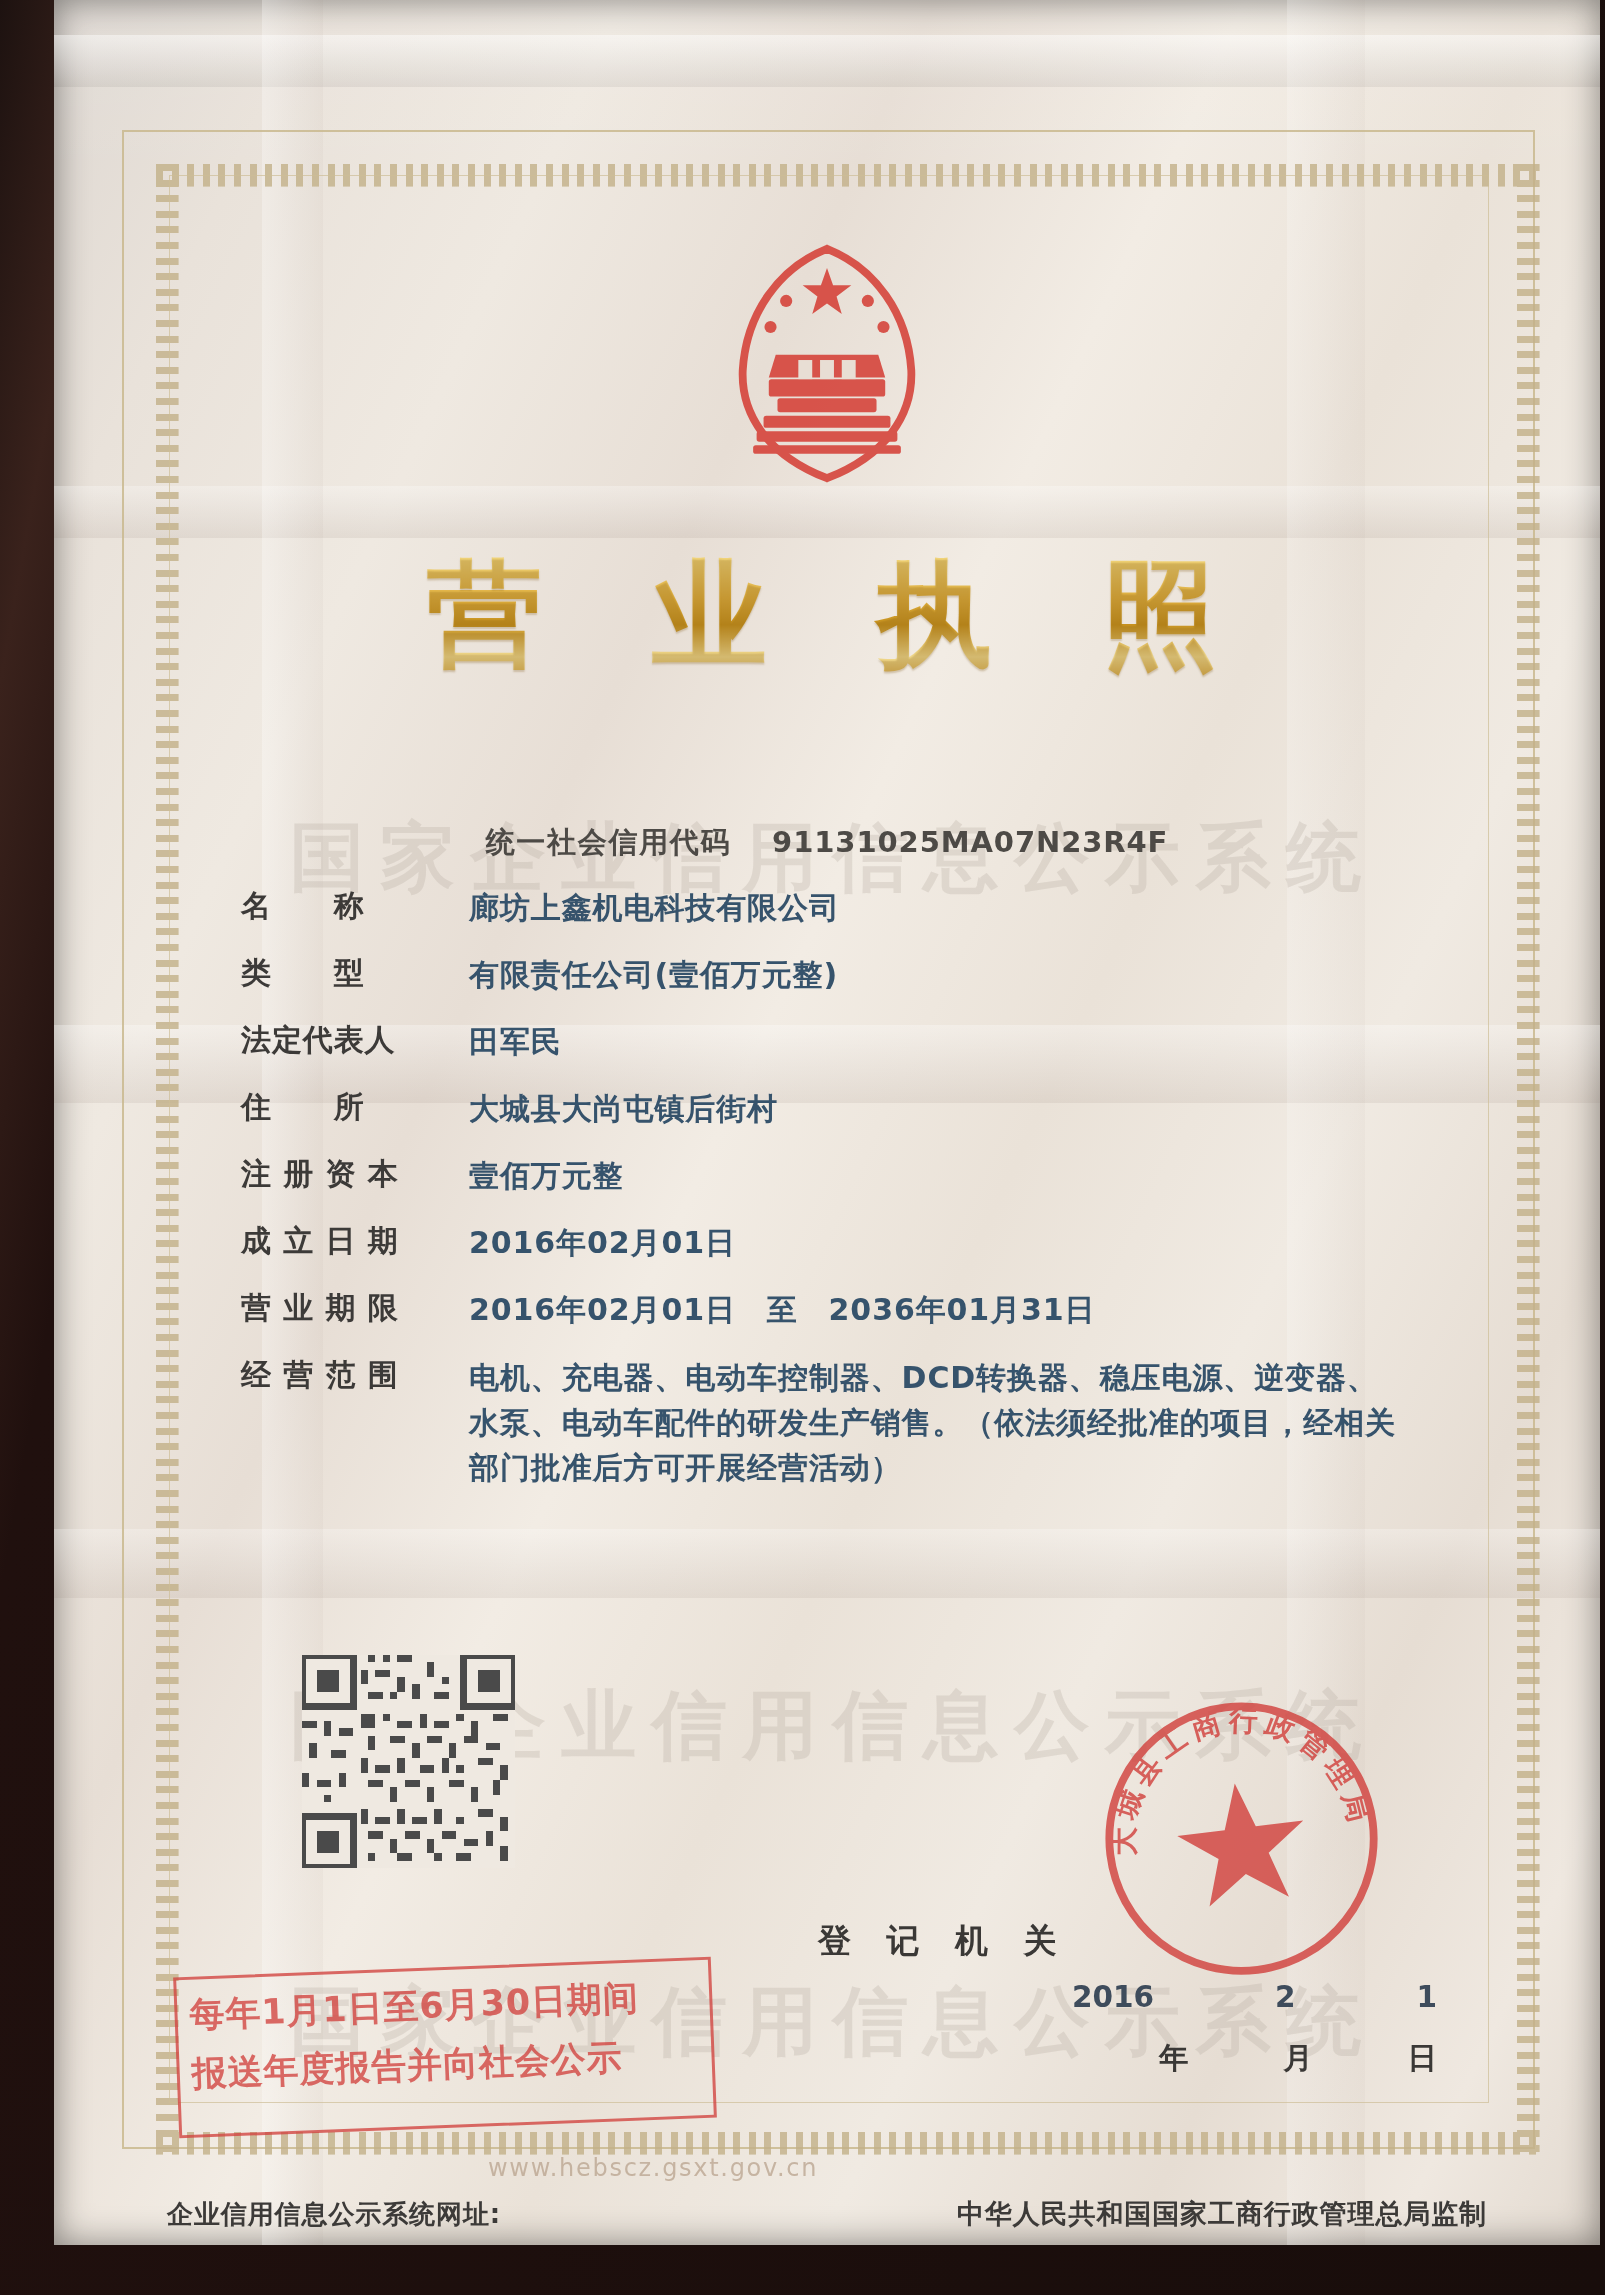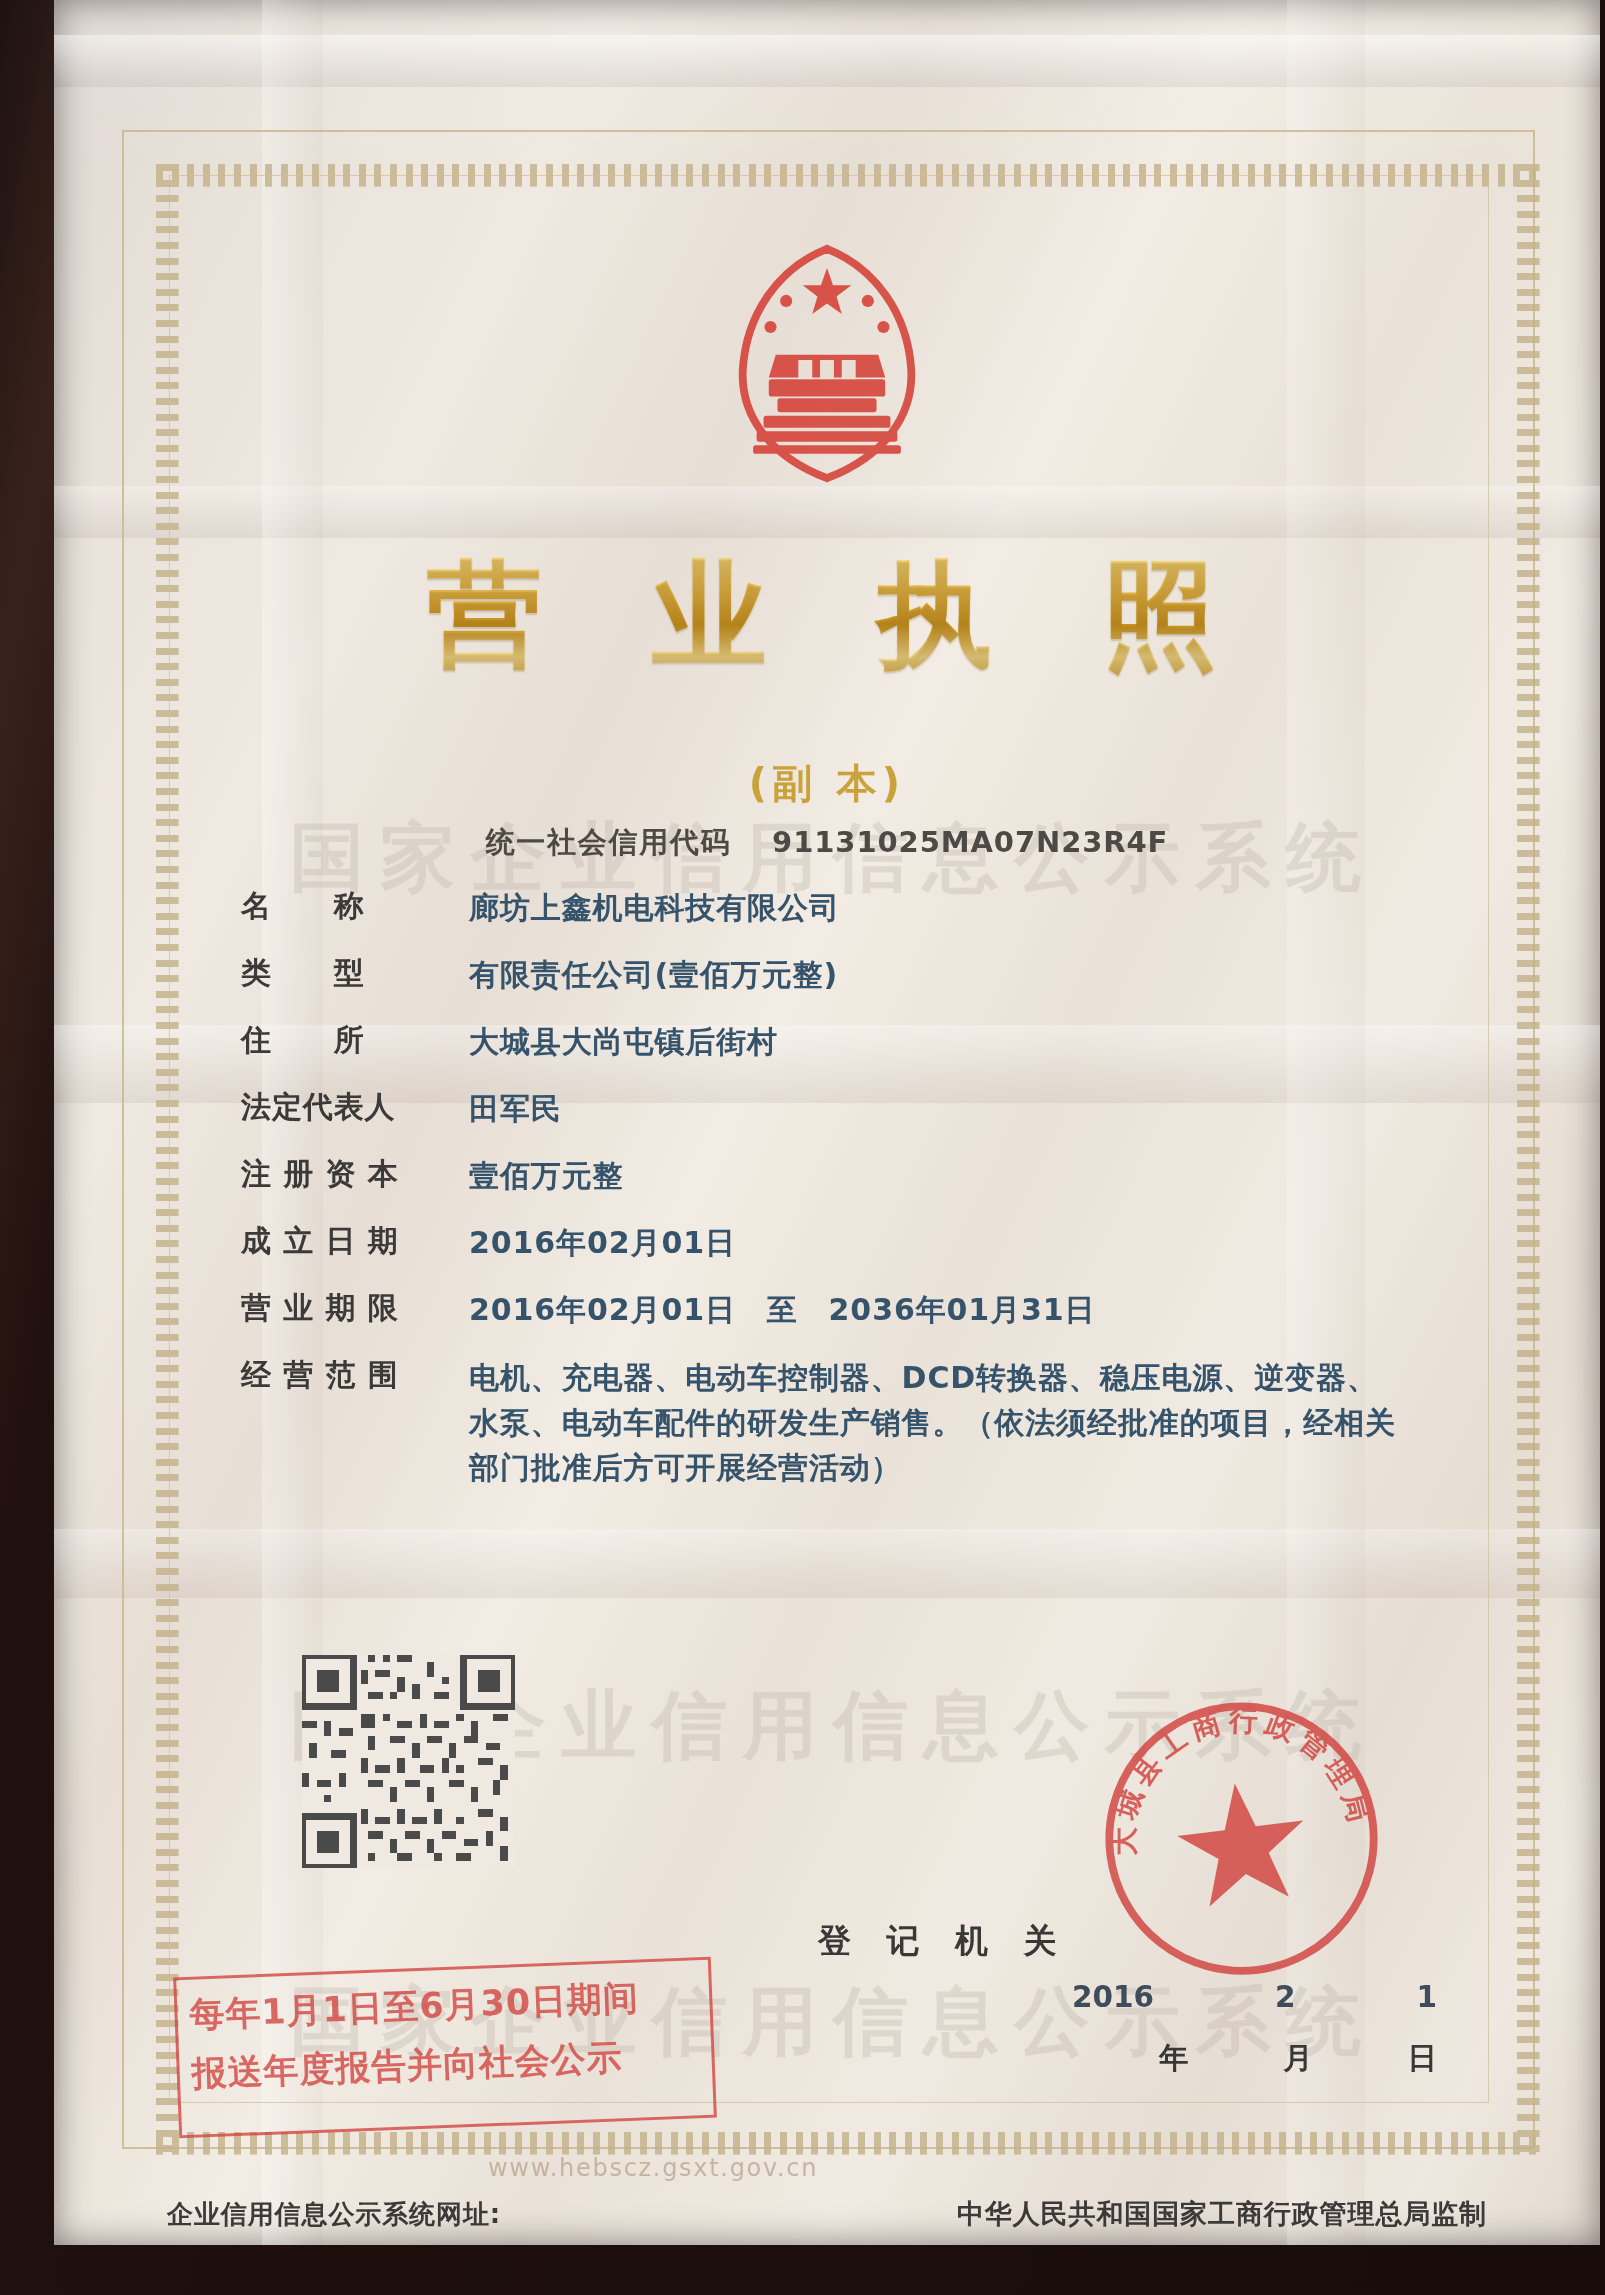--- a/index.html
+++ b/index.html
@@ -204,7 +204,6 @@
     </div>
 
     <div class="title"><span>营 业 执 照</span></div>
-    <div class="subtitle">(副 本)</div>
 
     <div class="code-line">
       <span class="lbl">统一社会信用代码</span>

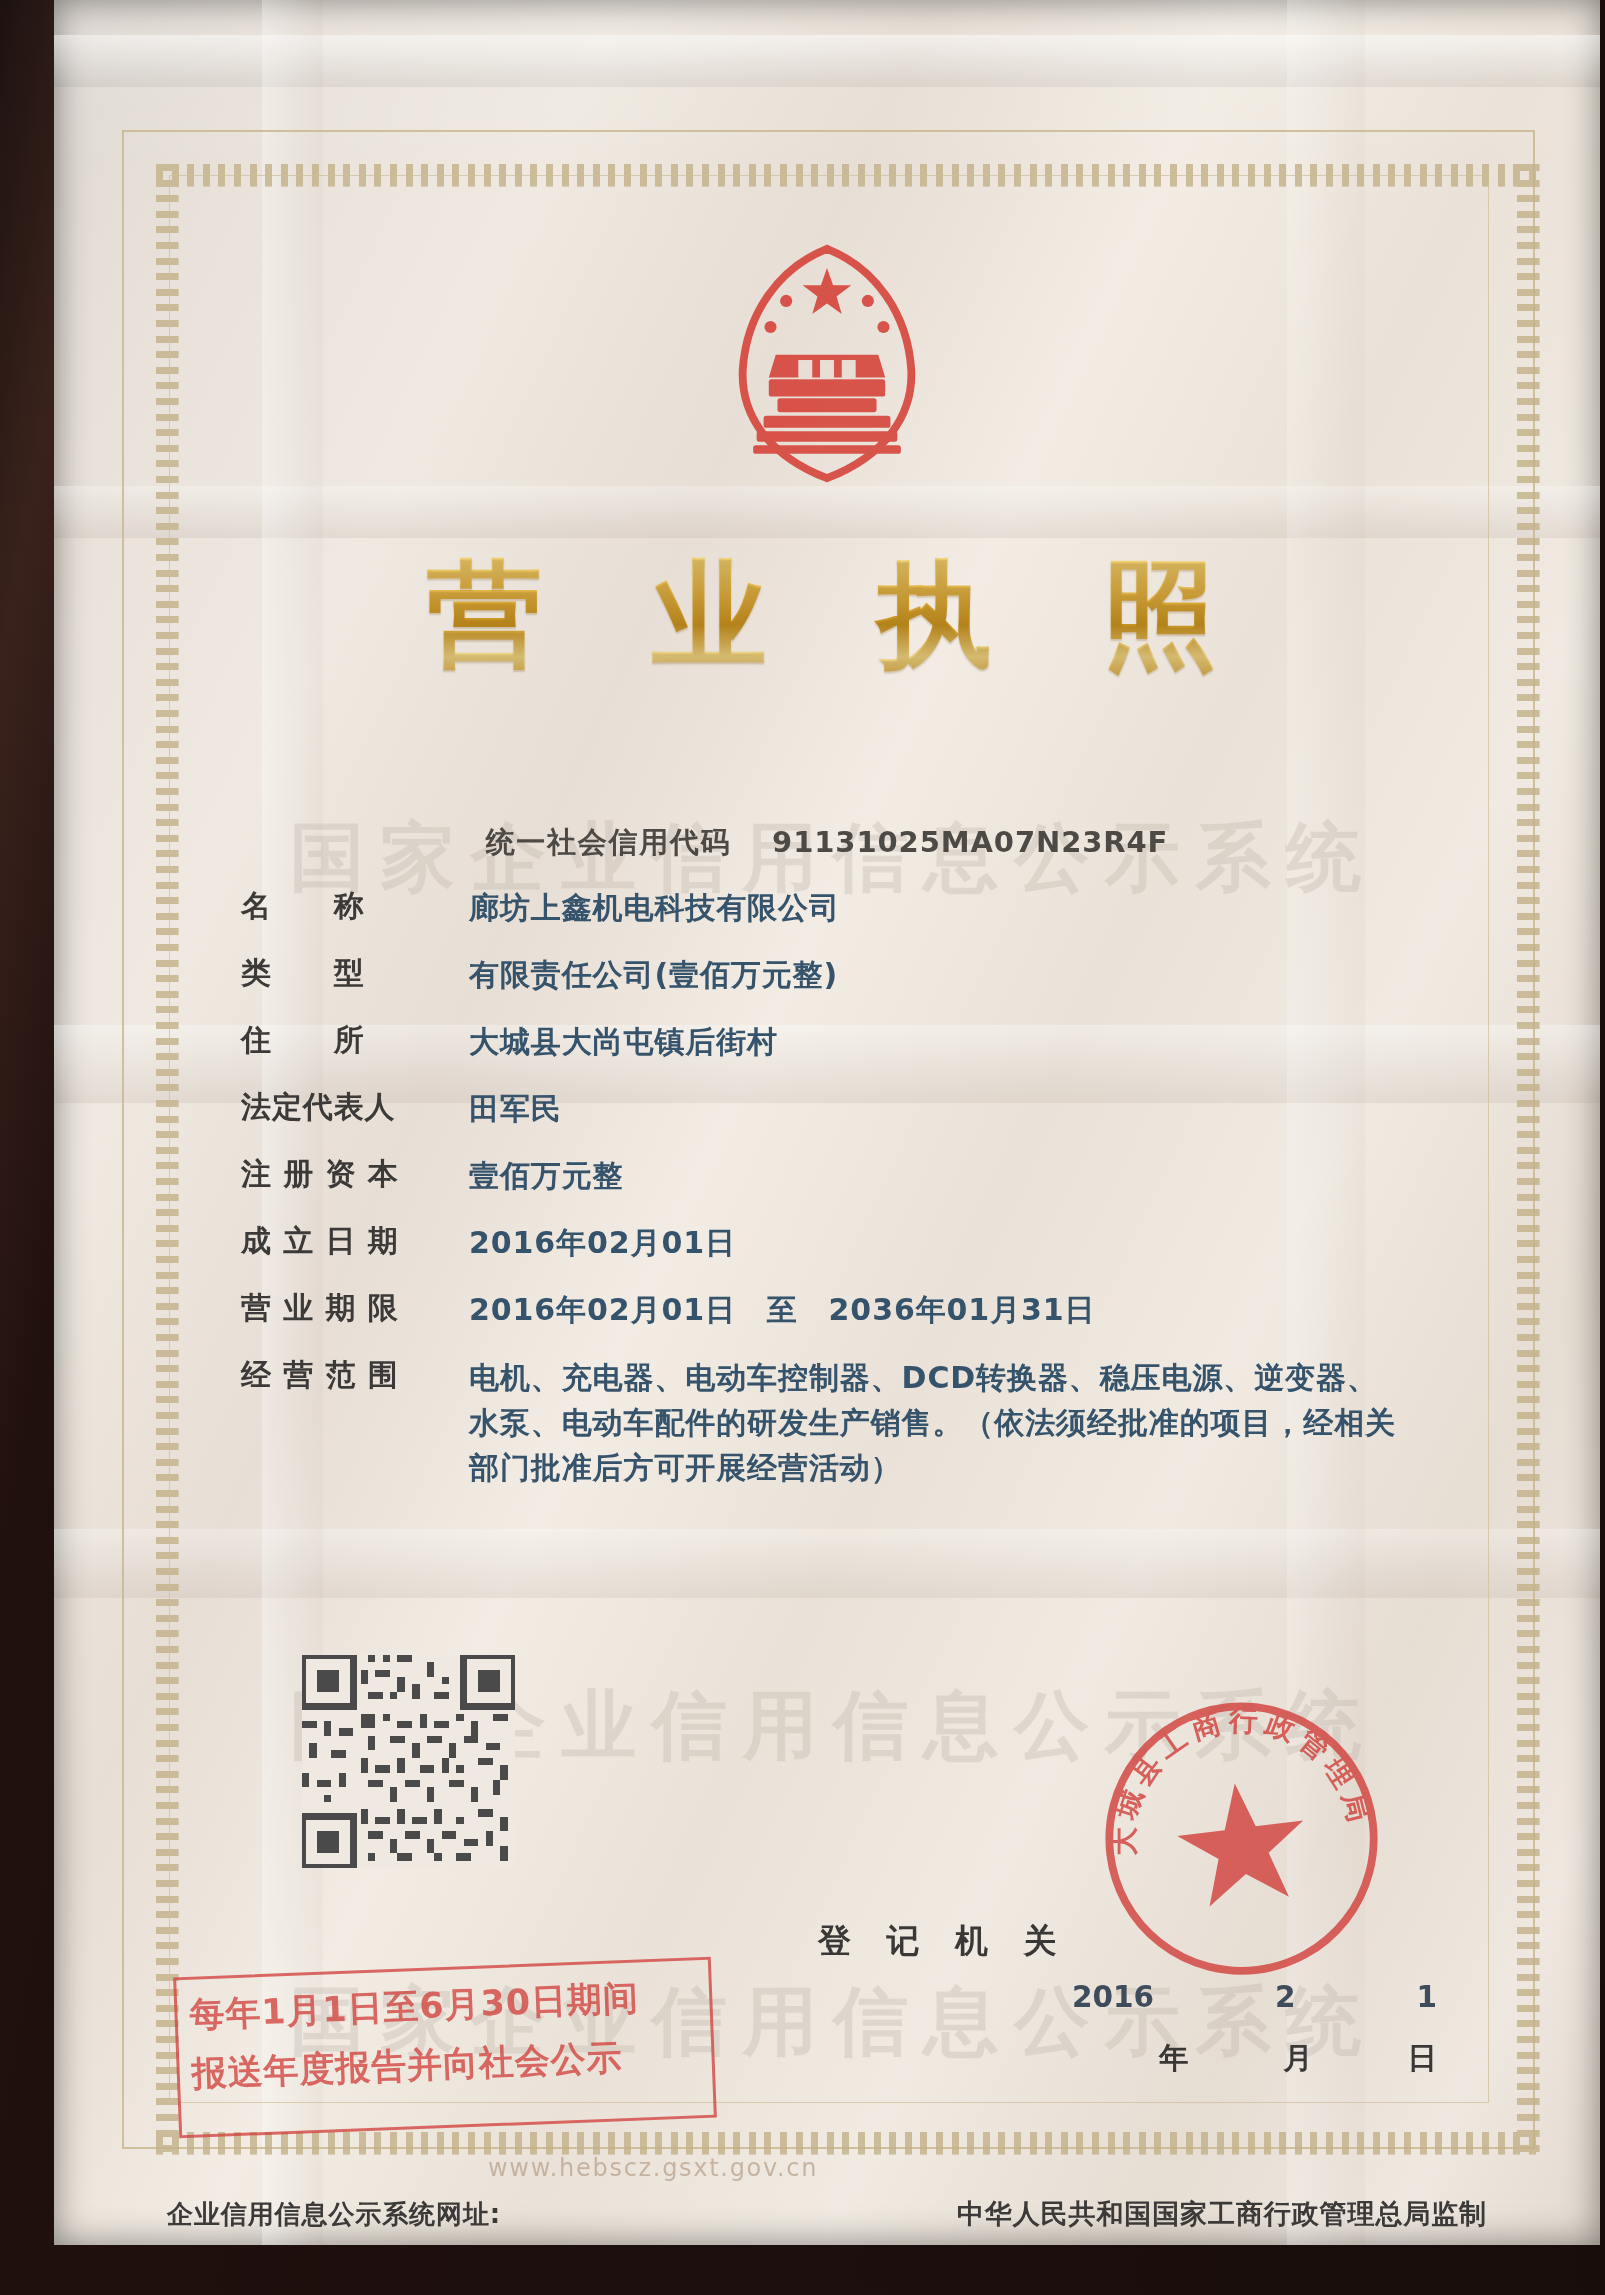--- a/index.html
+++ b/index.html
@@ -220,12 +220,12 @@
         <div class="value">有限责任公司(壹佰万元整)</div>
       </div>
       <div class="row">
+        <div class="label">法定代表人</div>
+        <div class="value">田军民</div>
+      </div>
+      <div class="row">
         <div class="label">住　　所</div>
         <div class="value">大城县大尚屯镇后街村</div>
-      </div>
-      <div class="row">
-        <div class="label">法定代表人</div>
-        <div class="value">田军民</div>
       </div>
       <div class="row">
         <div class="label">注 册 资 本</div>

